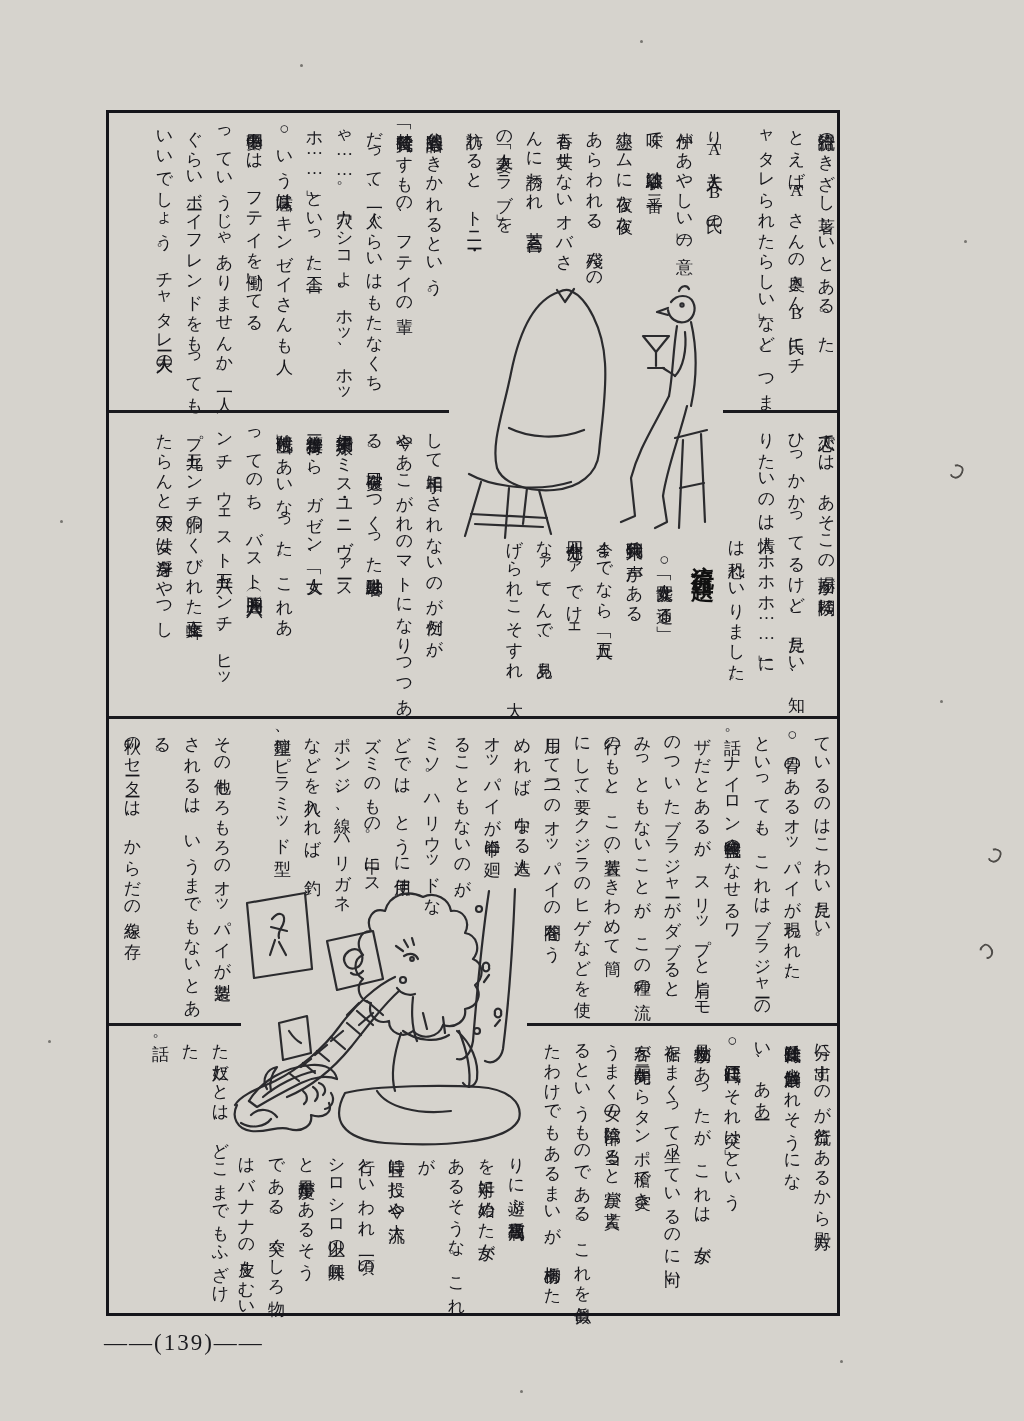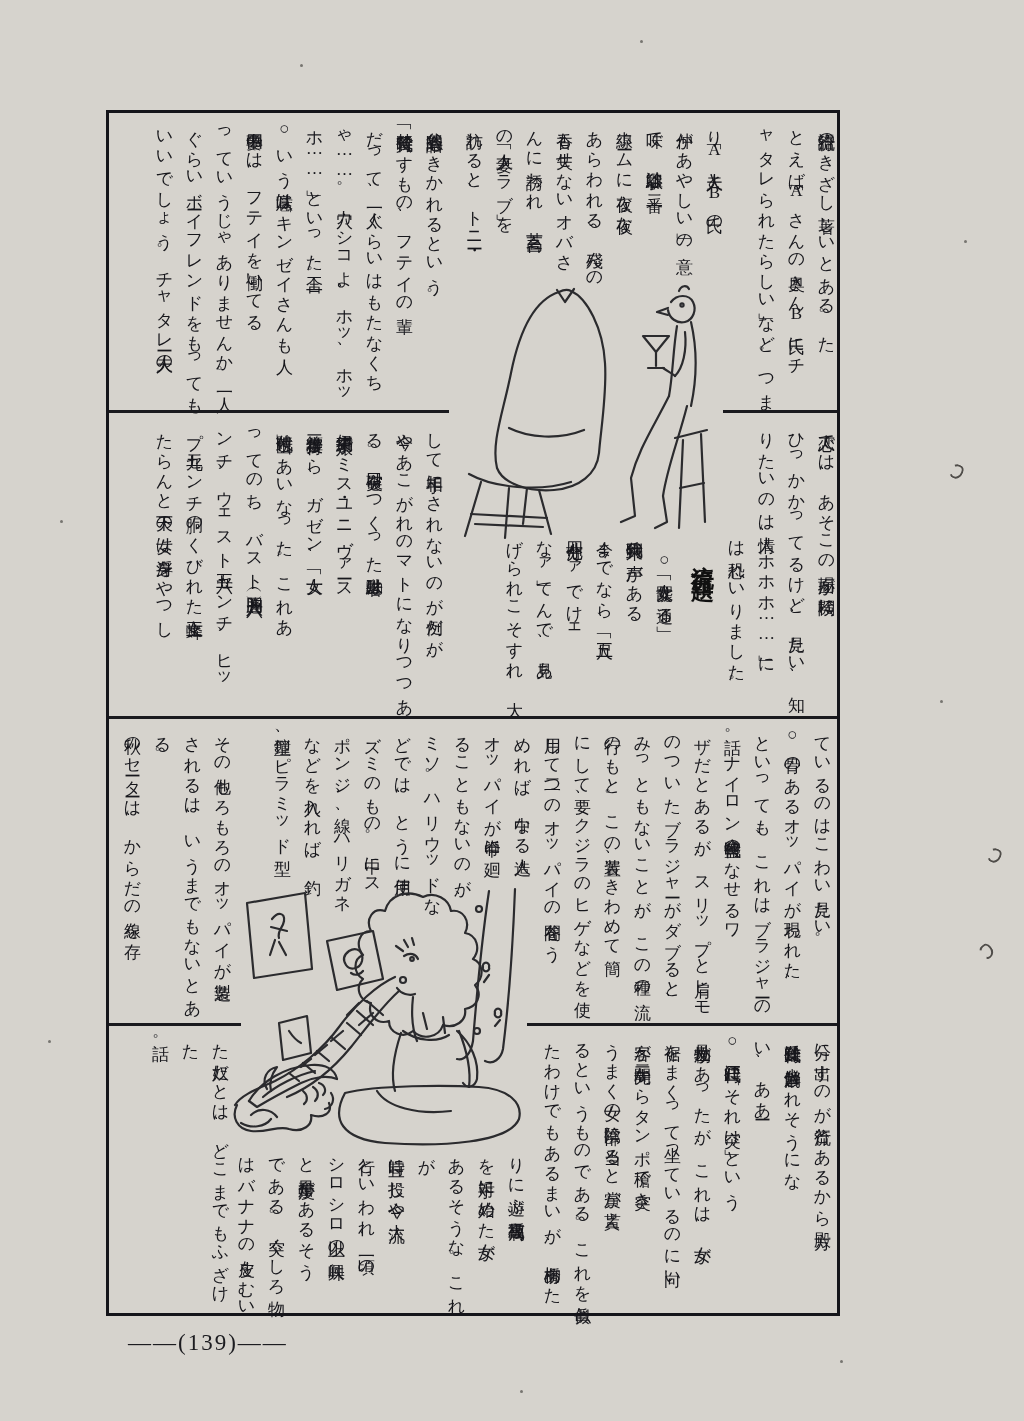--- a/index.html
+++ b/index.html
@@ -14,7 +14,7 @@
   .rule{position:absolute;height:3px;background:#1a1a1e;}
   .sketch{position:absolute;}
   .sketch path,.sketch circle{fill:none;stroke:#2b2b2e;stroke-width:2.2;stroke-linecap:round;stroke-linejoin:round;}
-  .pageno{position:absolute;left:128px;top:1330px;font-size:23px;letter-spacing:2px;color:#1c1c20;}
+  .pageno{position:absolute;left:104px;top:1330px;font-size:23px;letter-spacing:2px;color:#1c1c20;}
   .speck{position:absolute;width:3px;height:3px;border-radius:50%;background:rgba(42,40,36,.55);}
   .smudge{position:absolute;width:9px;height:11px;border-radius:50% 40% 55% 45%;
           border:2.5px solid rgba(35,33,30,.75);border-left-color:transparent;transform:rotate(24deg);}

